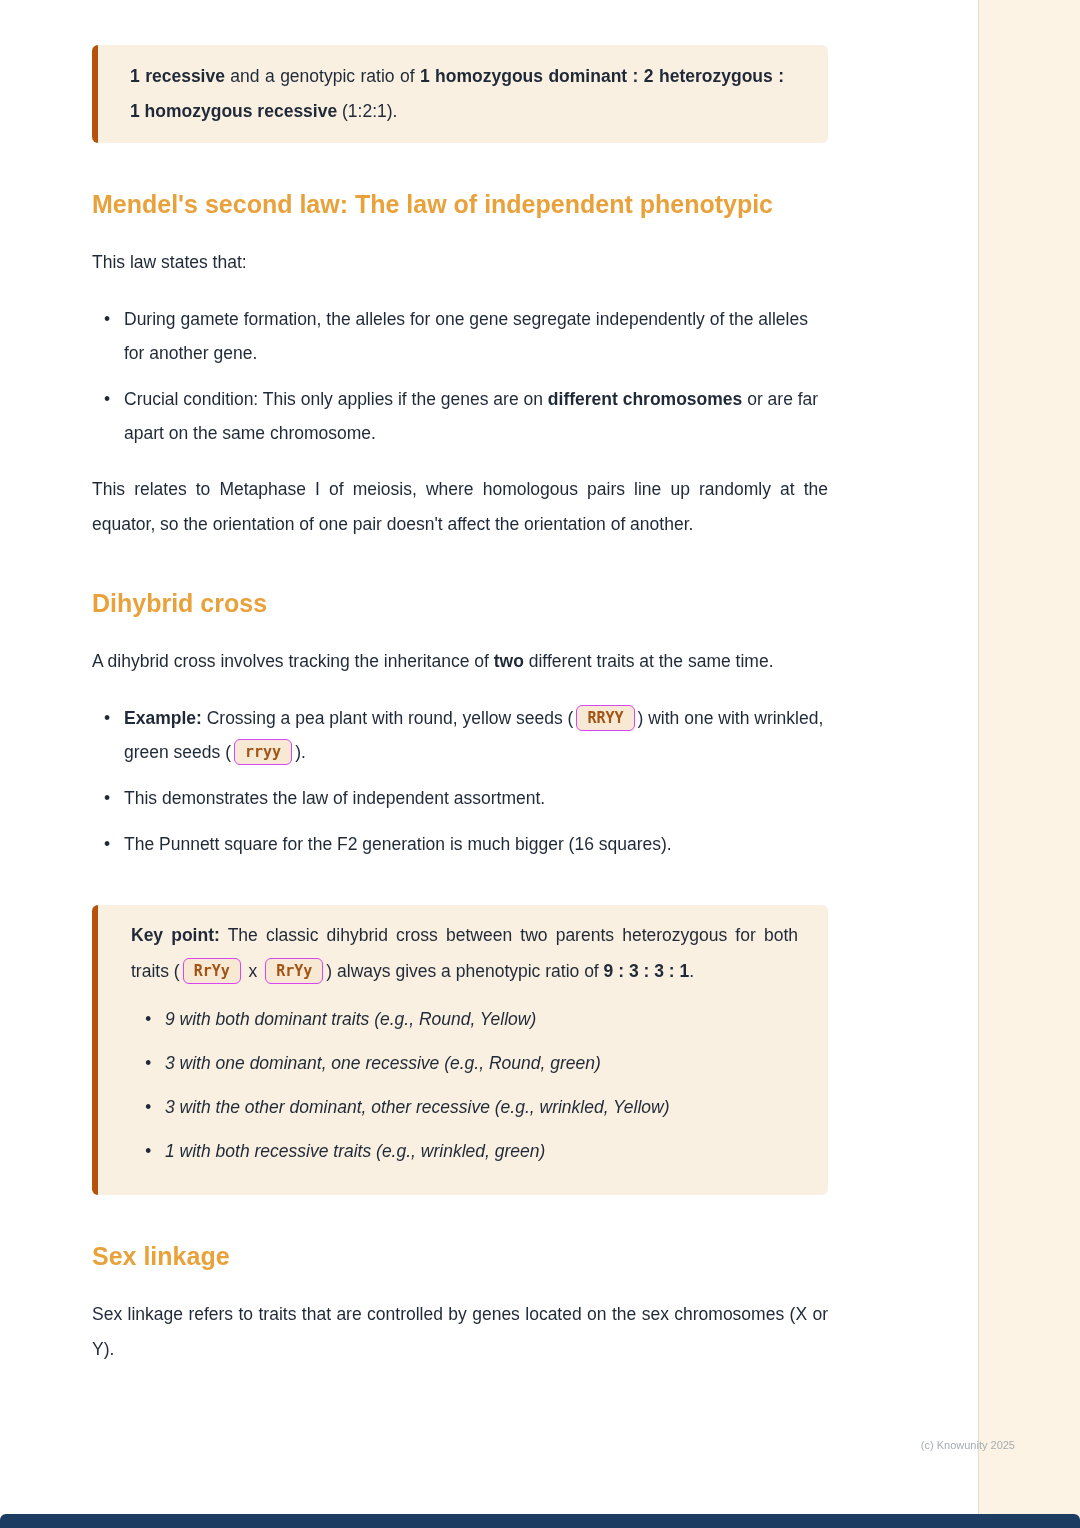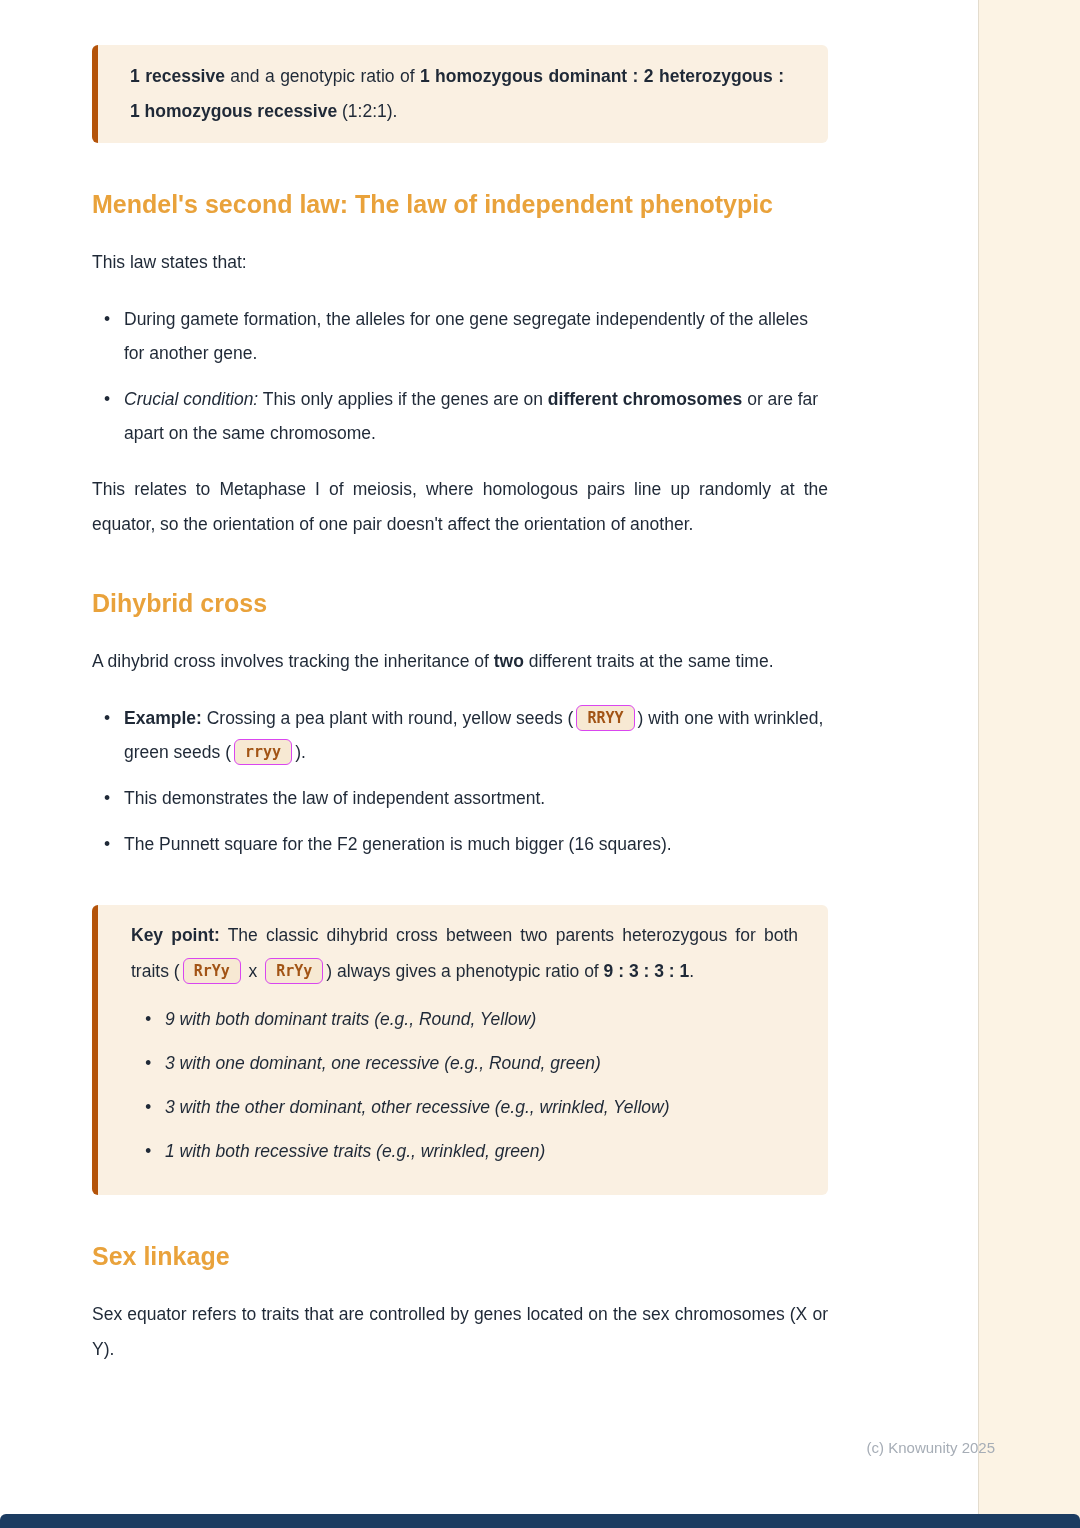--- a/index.html
+++ b/index.html
@@ -64,7 +64,7 @@
   .callout-key ul.bullets { margin:14px 0 0 0; padding-left:34px;font-style:italic; }
   .callout-key ul.bullets li { margin-bottom:11px; line-height:33px; }
   .b { font-weight:700; }
-  .i { font-style:italic; }
+  .i { }
   .code-chip {
     display:inline-block;
     font-family:"DejaVu Sans Mono","Liberation Mono",monospace;

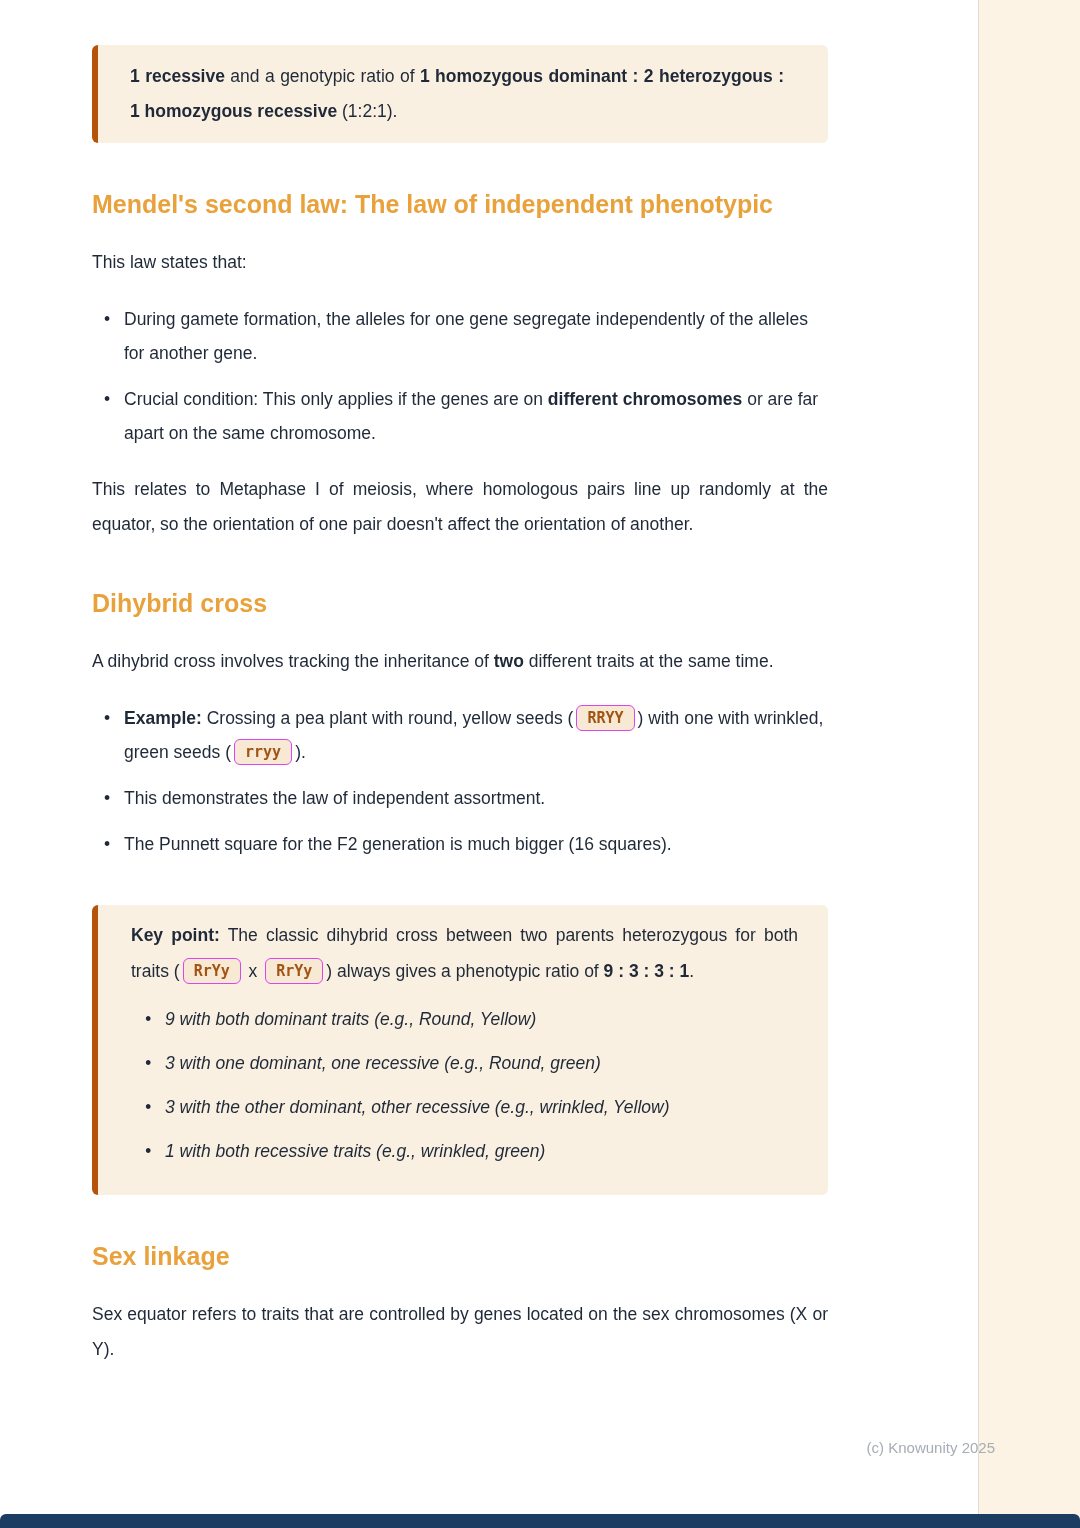--- a/index.html
+++ b/index.html
@@ -147,7 +147,7 @@
 
     <h2>Sex linkage</h2>
 
-    <p class="body-text justify">Sex equator refers to traits that are controlled by genes located on the sex chromosomes (X or Y).</p>
+    <p class="body-text justify">Sex linkage refers to traits that are controlled by genes located on the sex chromosomes (X or Y).</p>
 
   </div>
 </div>

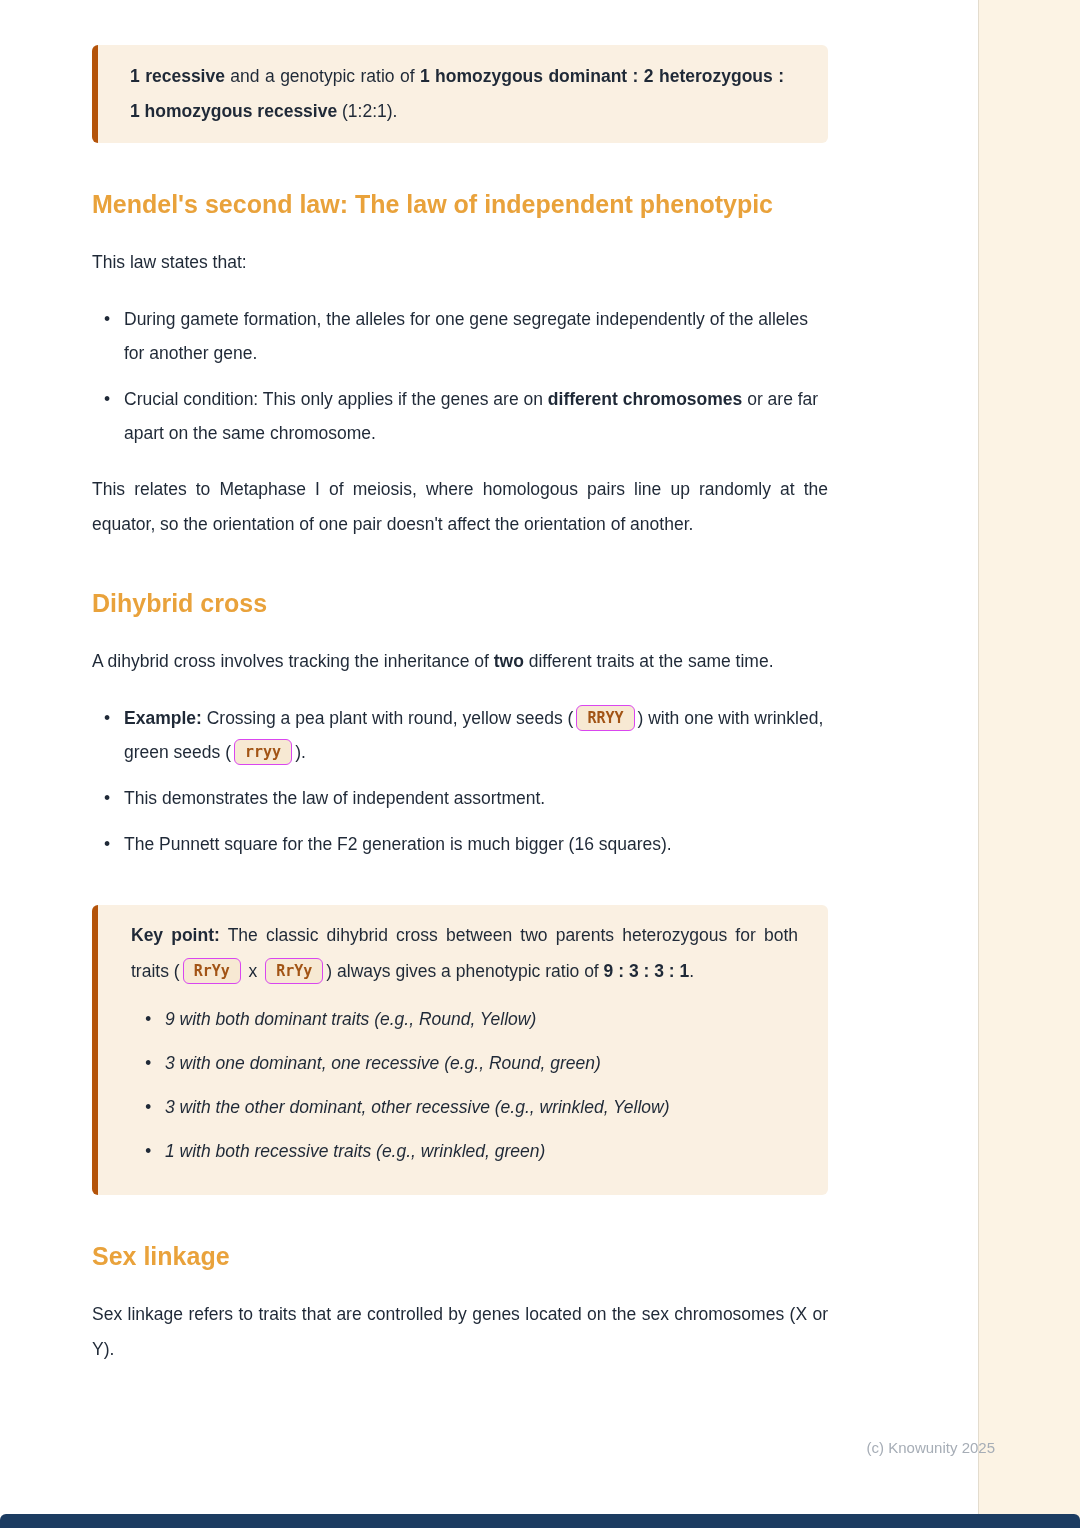--- a/index.html
+++ b/index.html
@@ -82,8 +82,8 @@
   .footer-credit {
     position:absolute;
     top:1439px;
-    right:85px;
-    font-size:15px;
+    right:65px;
+    font-size:11px;
     color:#A6ADB6;
     z-index:5;
   }

